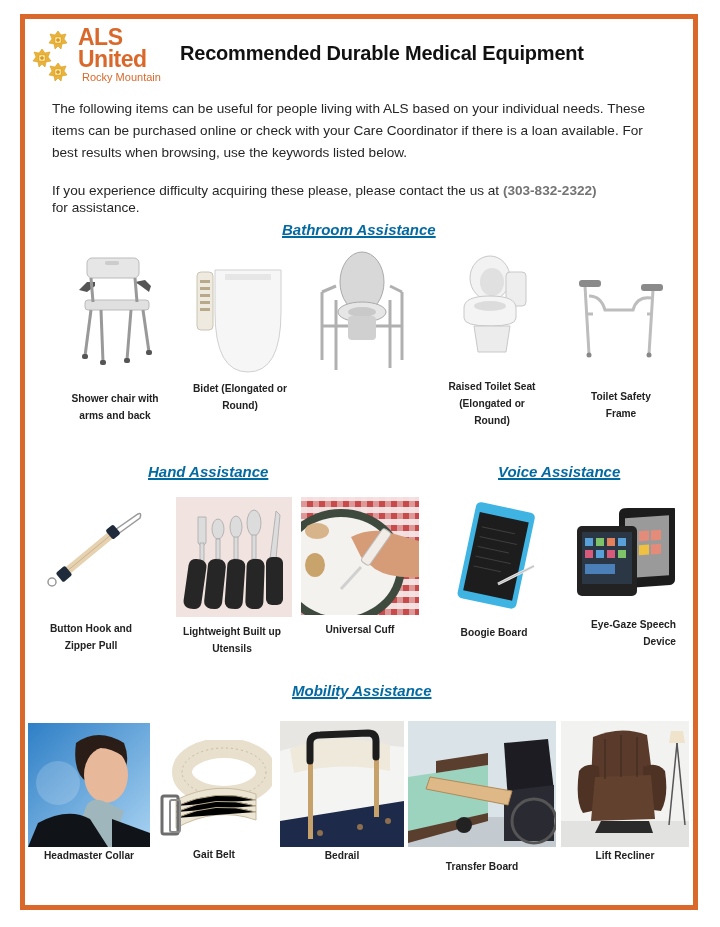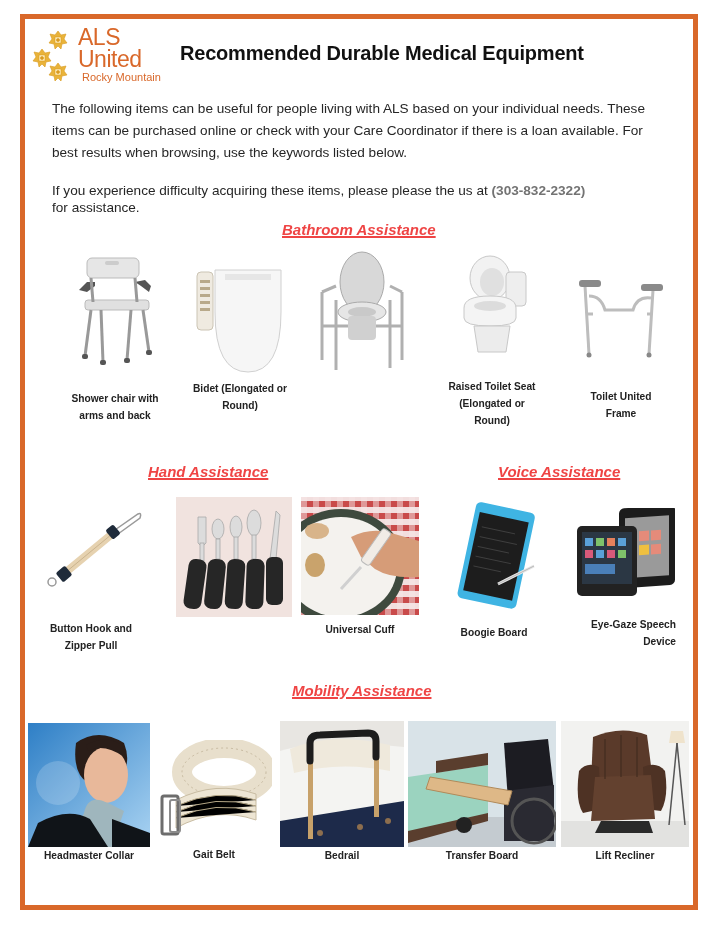--- a/index.html
+++ b/index.html
@@ -14,7 +14,7 @@
   
   .logo { position: absolute; left: 32px; top: 26px; width: 140px; height: 60px; }
   .logo .suns { position: absolute; left: 0; top: 4px; width: 40px; height: 52px; }
-  .logo .brand { position: absolute; left: 46px; top: 0; color: #d9682a; font-weight: normal; font-size: 23px; line-height: 22px; letter-spacing: -0.5px; }
+  .logo .brand { position: absolute; left: 46px; top: 0; color: #d9682a; font-weight: bold; font-size: 23px; line-height: 22px; letter-spacing: -0.5px; }
   .logo .sub { position: absolute; left: 50px; top: 45px; color: #d9682a; font-size: 11px; }
 
   .title { position: absolute; left: 180px; top: 42px; font-size: 20px; font-weight: bold; color: #111; letter-spacing: -0.2px; }

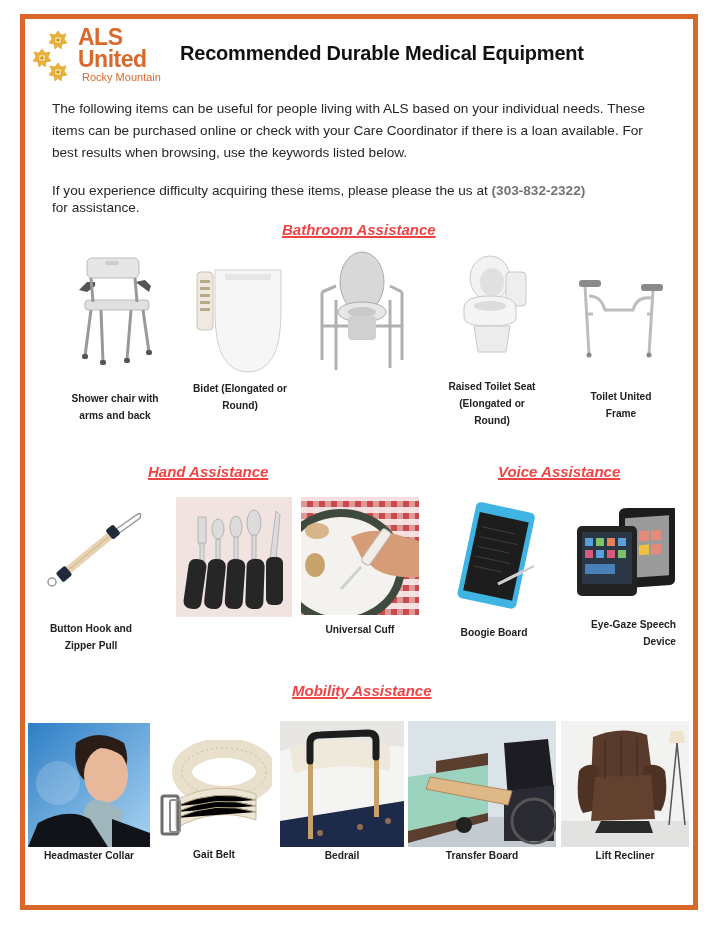--- a/index.html
+++ b/index.html
@@ -68,7 +68,7 @@
 <h1 class="title">Recommended Durable Medical Equipment</h1>
 
 <p class="intro">The following items can be useful for people living with ALS based on your individual needs. These items can be purchased online or check with your Care Coordinator if there is a loan available. For best results when browsing, use the keywords listed below.</p>
-<p class="contact"><span>If you experience difficulty acquiring these items, please please the us at </span><span class="phone">(303-832-2322)</span><br><span> for assistance.</span></p>
+<p class="contact"><span>If you experience difficulty acquiring these please, please contact the us at </span><span class="phone">(303-832-2322)</span><br><span> for assistance.</span></p>
 
 <div class="section-h" style="left:282px; top:221px;">Bathroom Assistance</div>
 

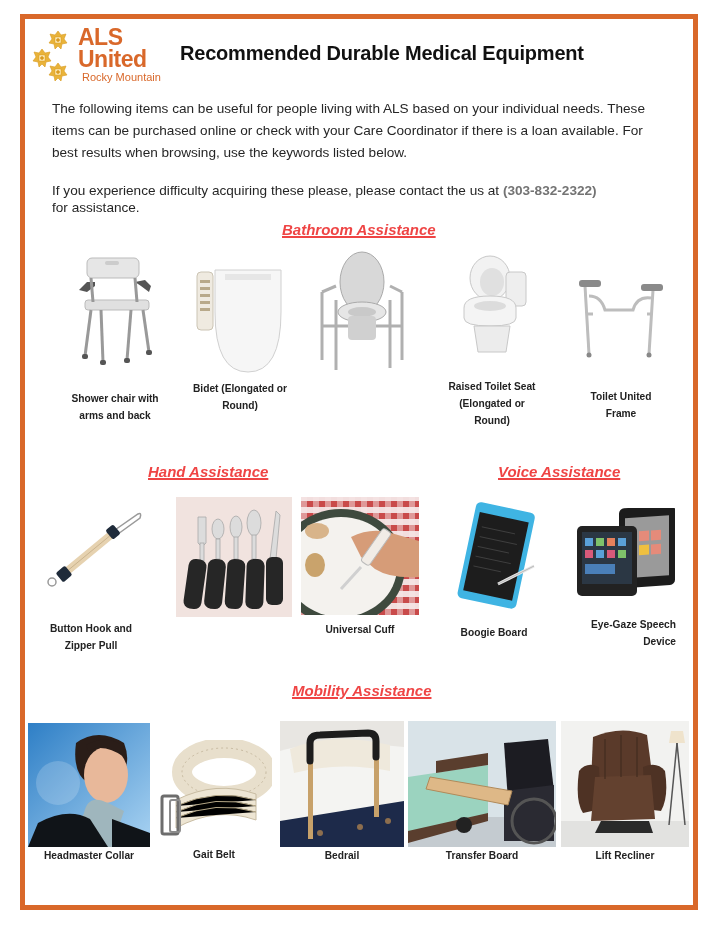--- a/index.html
+++ b/index.html
@@ -25,7 +25,7 @@
 
   .section-h {
     position: absolute; font-size: 15px; font-weight: bold; font-style: italic;
-    text-decoration: underline; text-decoration-thickness: 2px; color: #ef4444; white-space: nowrap;
+    text-decoration: underline; text-decoration-thickness: 2px; color: #0369a1; white-space: nowrap;
   }
 
   .item { position: absolute; text-align: center; }

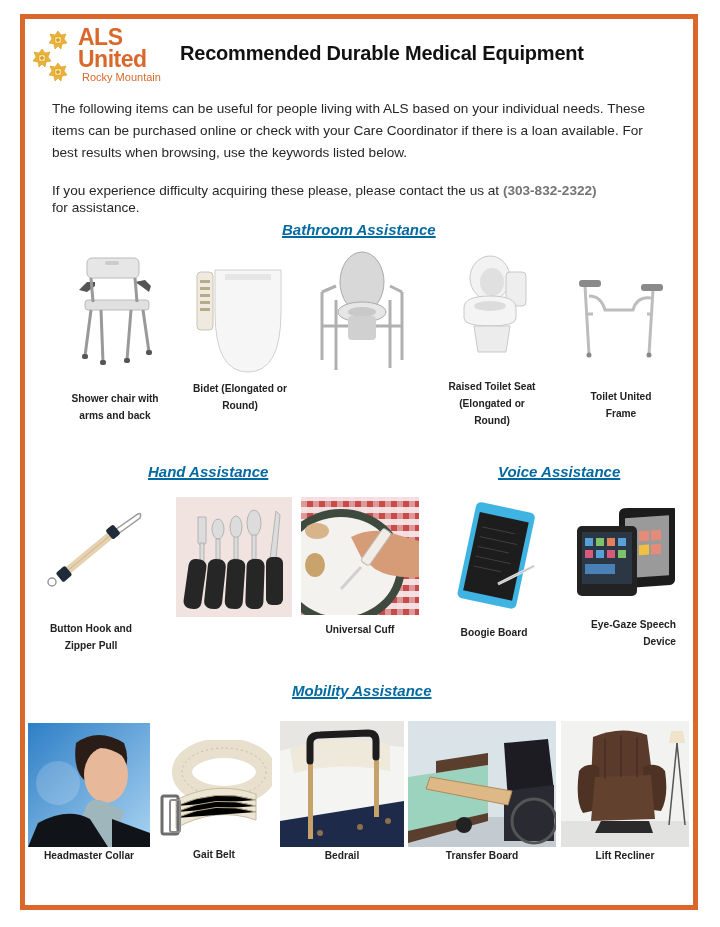--- a/index.html
+++ b/index.html
@@ -167,7 +167,7 @@
         <circle cx="78" cy="85" r="2.5" fill="#888"></circle>
     </svg>
   </div>
-  <div class="cap" style="width:70px;margin:28px auto 0;">Toilet United Frame</div>
+  <div class="cap" style="width:70px;margin:28px auto 0;">Toilet Safety Frame</div>
 </div>
 
 <div class="section-h" style="left:148px; top:463px;">Hand  Assistance</div>

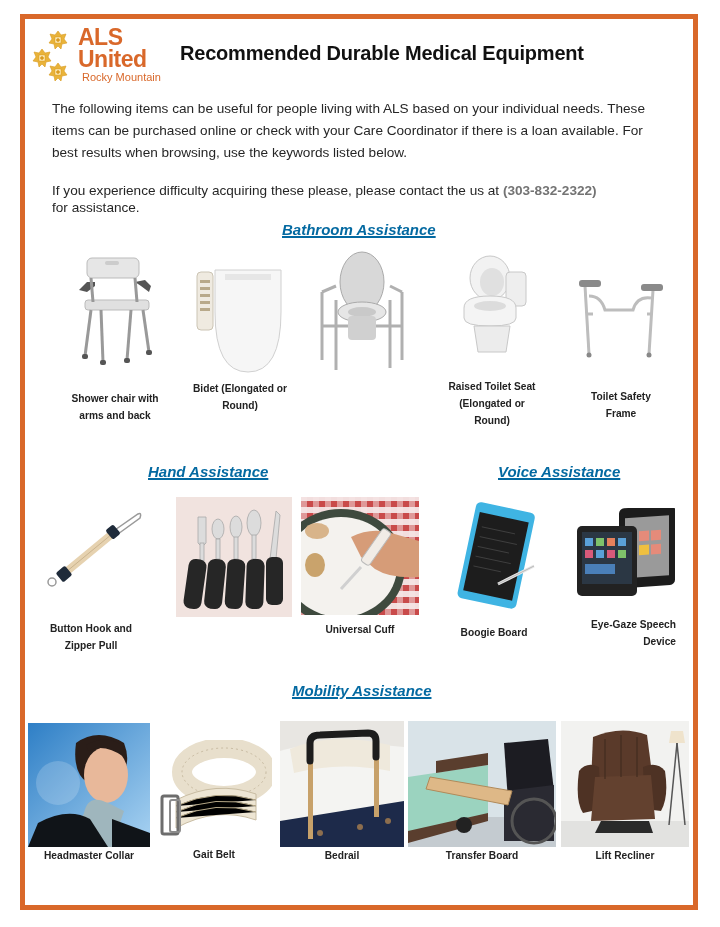--- a/index.html
+++ b/index.html
@@ -209,6 +209,7 @@
       </g>
     </svg>
   </div>
+  <div class="cap" style="width:120px;">Lightweight Built up Utensils</div>
 </div>
 
 <div class="item" style="left:300px; top:497px; width:120px;">

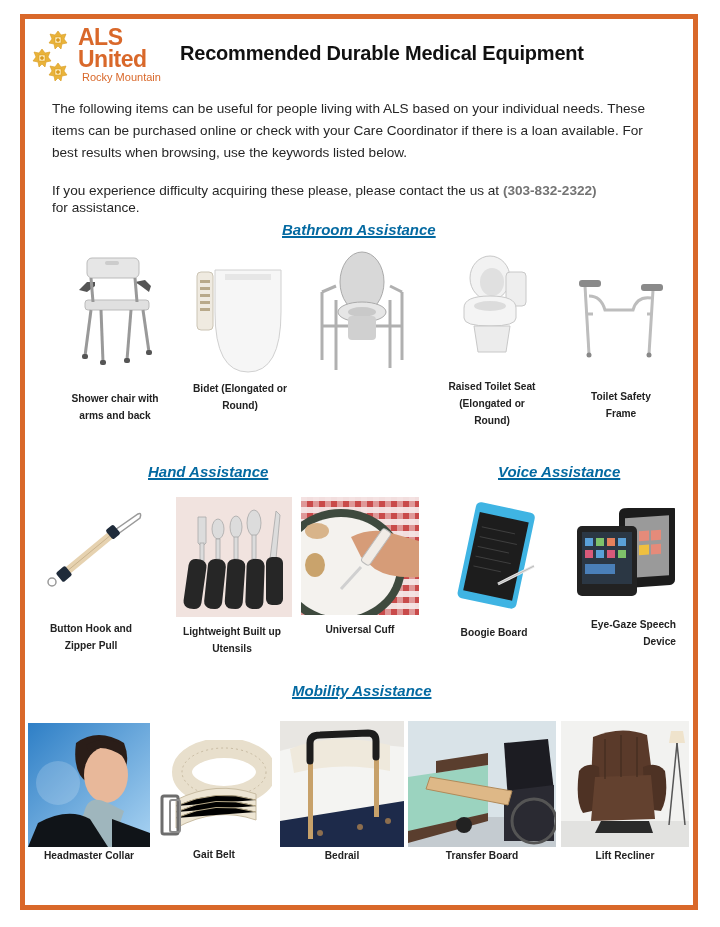--- a/index.html
+++ b/index.html
@@ -355,7 +355,7 @@
       <path d="M22 56 L104 70 L100 84 L18 68 Z" fill="#deb887" stroke="#b08a5a"></path>
     </svg>
   </div>
-  <div class="cap" style="width:110px;margin:0 auto;">Transfer Board</div>
+  <div class="cap" style="width:110px;margin:11px auto;">Transfer Board</div>
 </div>
 
 <div class="item" style="left:560px; top:721px; width:130px;">

